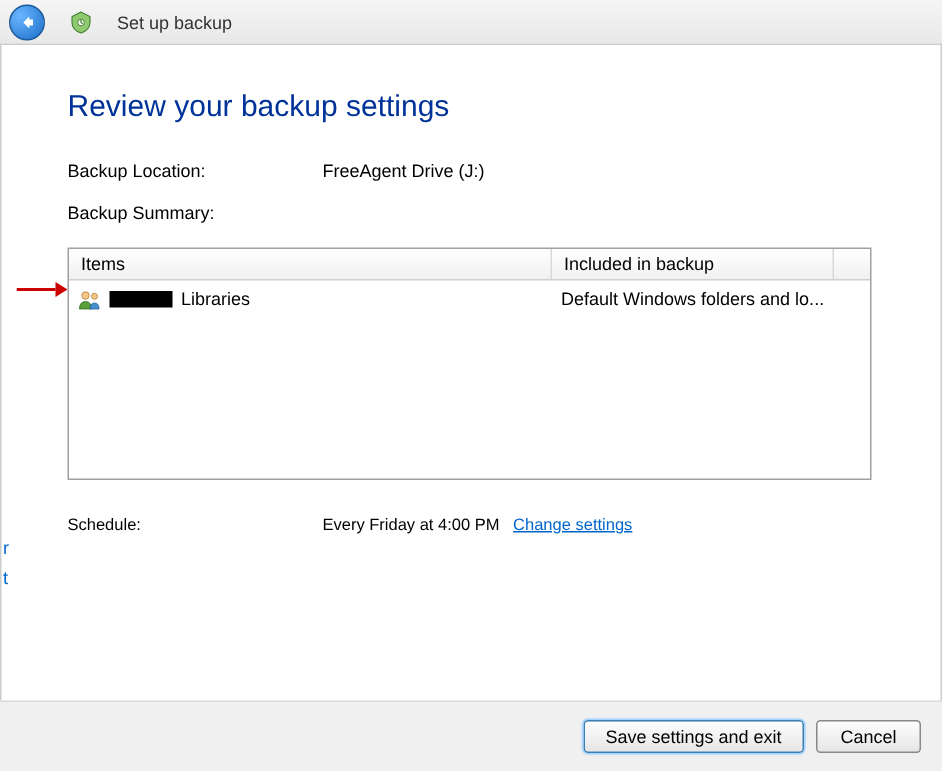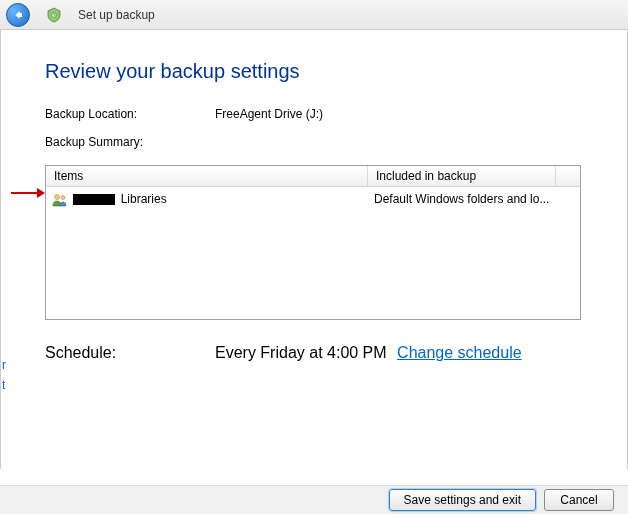--- a/index.html
+++ b/index.html
@@ -128,7 +128,7 @@
     }
     .schedule-row {
       display: flex;
-      font-size: 16px;
+      font-size: 11px;
     }
     .schedule-row .field-label {
       width: 170px;

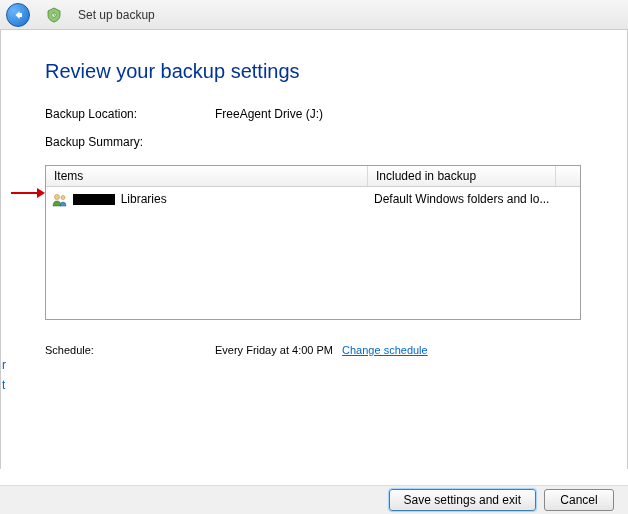--- a/index.html
+++ b/index.html
@@ -243,7 +243,7 @@
     <div class="field-label">Schedule:</div>
     <div>
       <span>Every Friday at 4:00 PM</span>
-      <span class="link">Change schedule</span>
+      <span class="link">Change settings</span>
     </div>
   </div>
 </div>

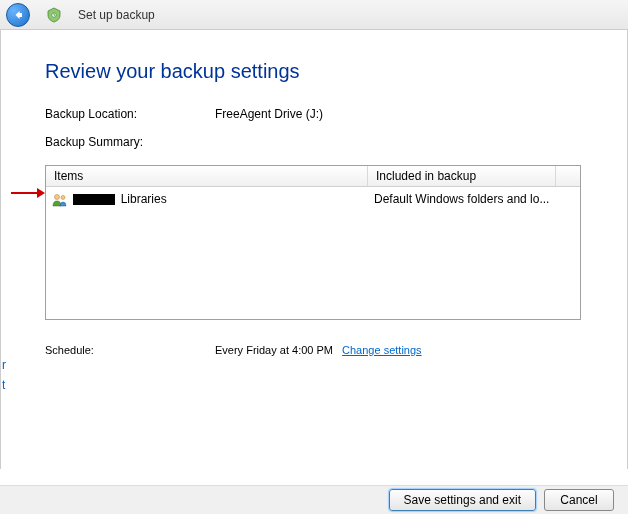--- a/index.html
+++ b/index.html
@@ -159,7 +159,7 @@
       bottom: 0;
       left: 0;
       right: 0;
-      height: 29px;
+      height: 47px;
       background: #f0f0f0;
       border-top: 1px solid #ddd;
       display: flex;

